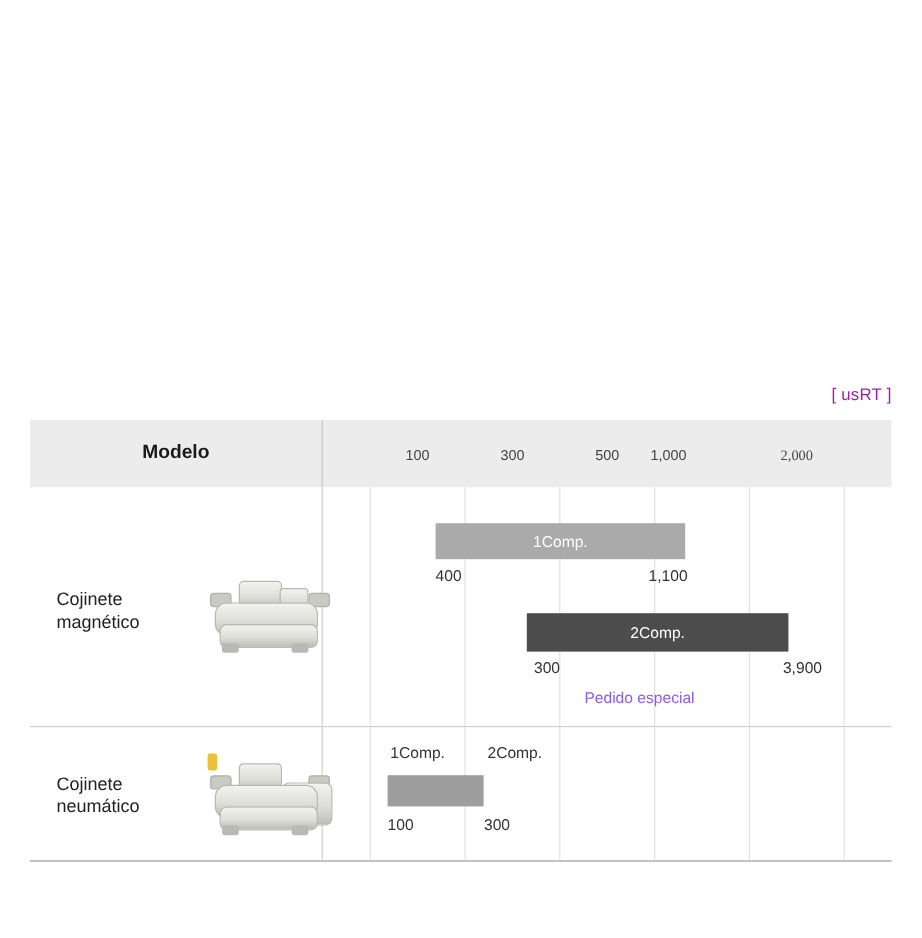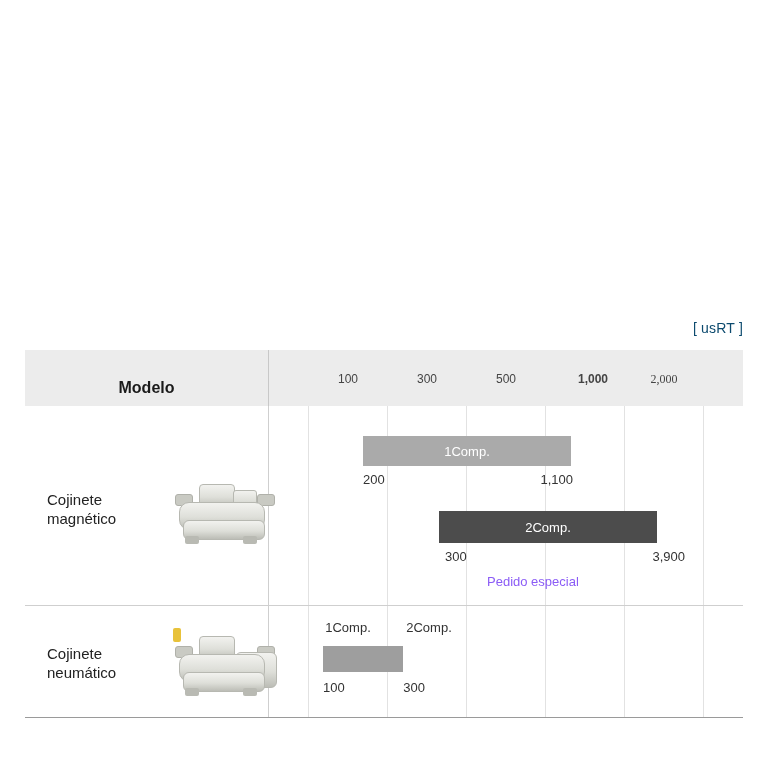--- a/index.html
+++ b/index.html
@@ -29,7 +29,7 @@
     right: 25px;
     top: 320px;
     font-size: 14px;
-    color: #0c4a6e;
+    color: #a21caf;
     letter-spacing: 0.2px;
   }
 

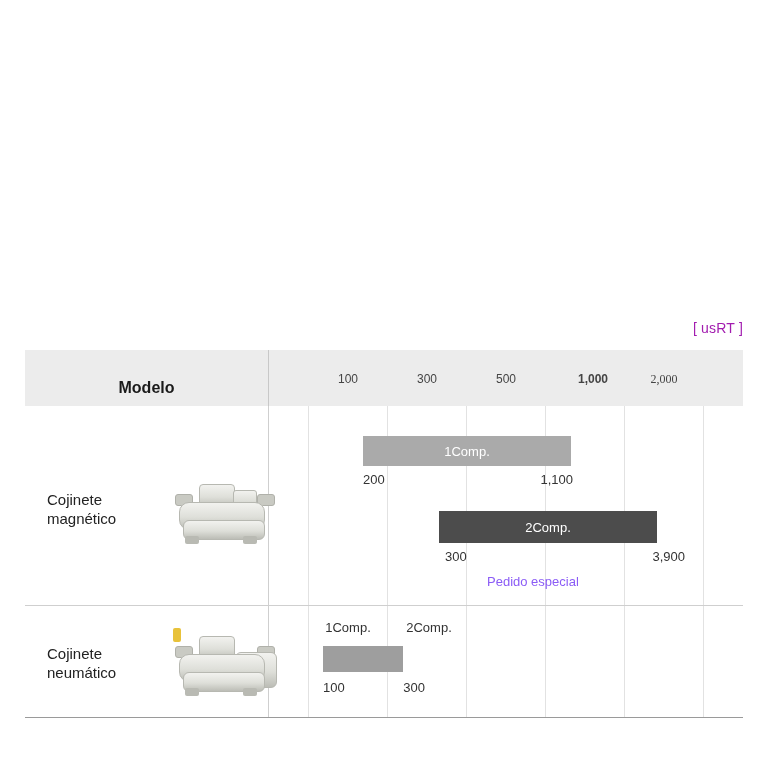--- a/index.html
+++ b/index.html
@@ -63,7 +63,6 @@
     font-size: 16px;
     font-weight: bold;
     color: #1a1a1a;
-    margin-top: 10px;
   }
   .header-divider {
     position: absolute;

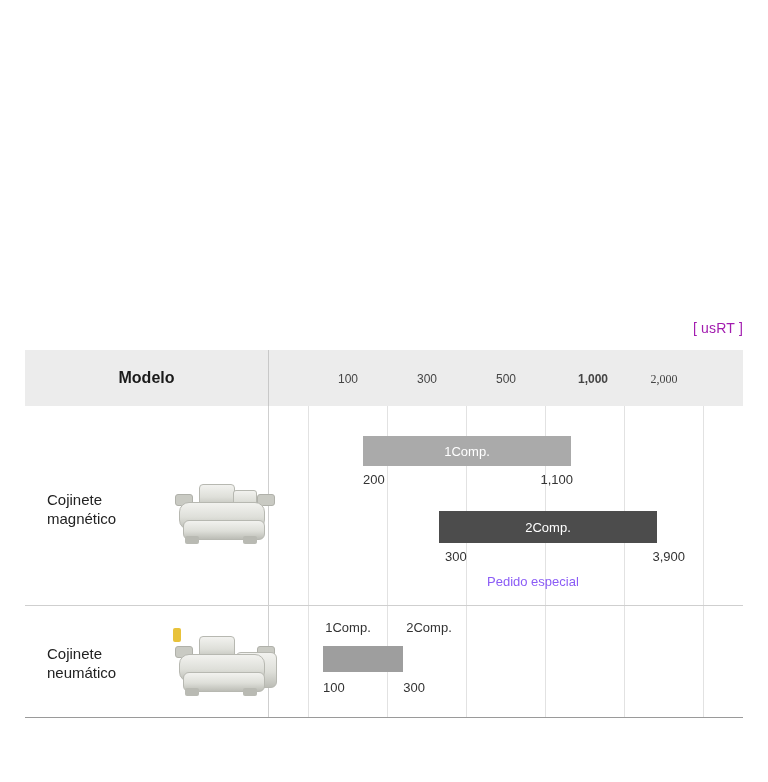--- a/index.html
+++ b/index.html
@@ -206,7 +206,7 @@
       <div class="scale-label" style="left:323px;">100</div>
       <div class="scale-label" style="left:402px;">300</div>
       <div class="scale-label" style="left:481px;">500</div>
-      <div class="scale-label" style="left:568px;font-weight:bold;">1,000</div>
+      <div class="scale-label" style="left:532px;">1,000</div>
       <div class="scale-label" style="left:639px;font-family:Liberation Serif, serif;">2,000</div>
     </div>
 

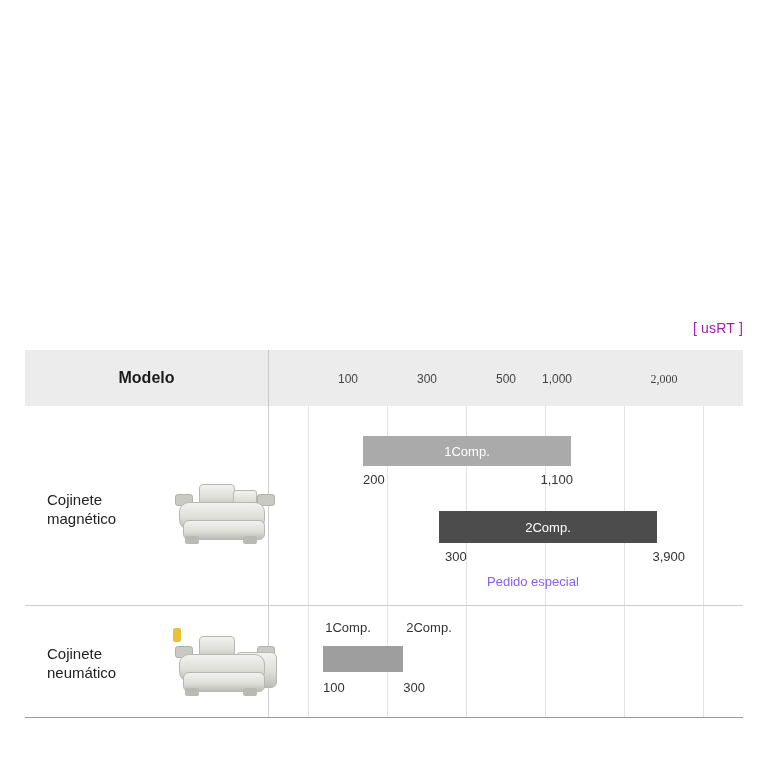--- a/index.html
+++ b/index.html
@@ -238,7 +238,7 @@
         <div class="bar bar-light" style="left:338px; top:30px; width:208px; height:30px;">
           <span>1Comp.</span>
         </div>
-        <div class="endpoint left" style="left:338px; top:66px;">200</div>
+        <div class="endpoint left" style="left:338px; top:66px;">400</div>
         <div class="endpoint right" style="left:548px; top:66px;text-align:center;">1,100</div>
 
         <div class="bar bar-dark" style="left:414px; top:105px; width:218px; height:32px;">

